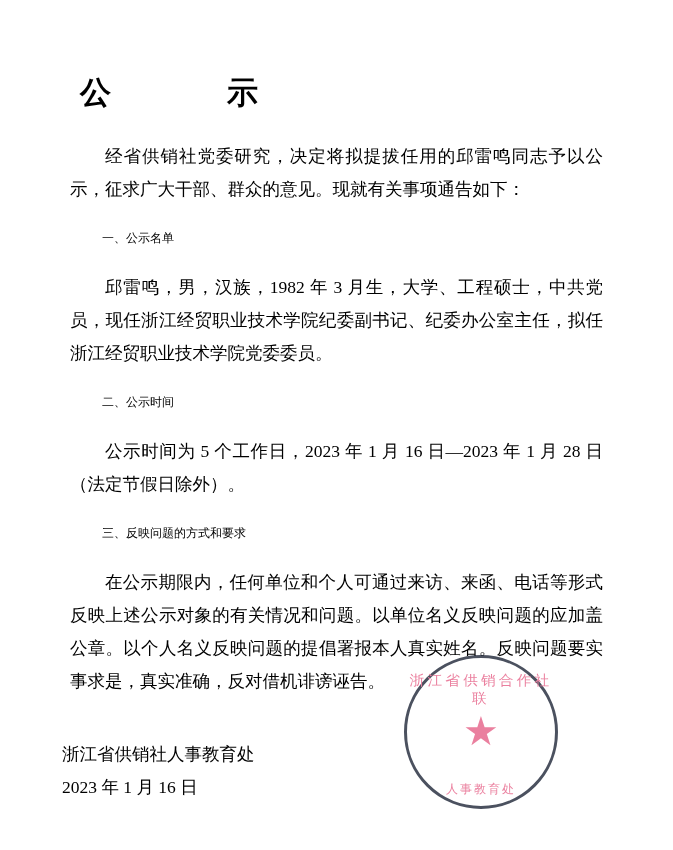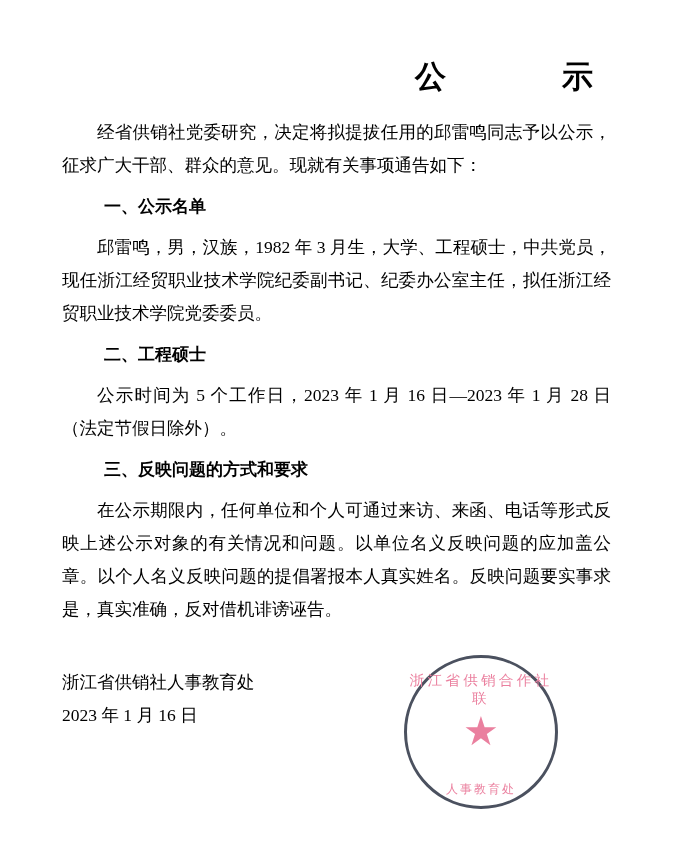--- a/index.html
+++ b/index.html
@@ -23,11 +23,11 @@
     padding: 0 62px;
   }
   .doc-title {
-    text-align: right;
+    text-align: left;
     font-size: 31px;
     font-weight: bold;
     letter-spacing: 18px;
-    padding-top: 56px;
+    padding-top: 72px;
     padding-bottom: 18px;
     text-indent: 18px;
     font-family: "Liberation Serif", "DejaVu Serif", serif;

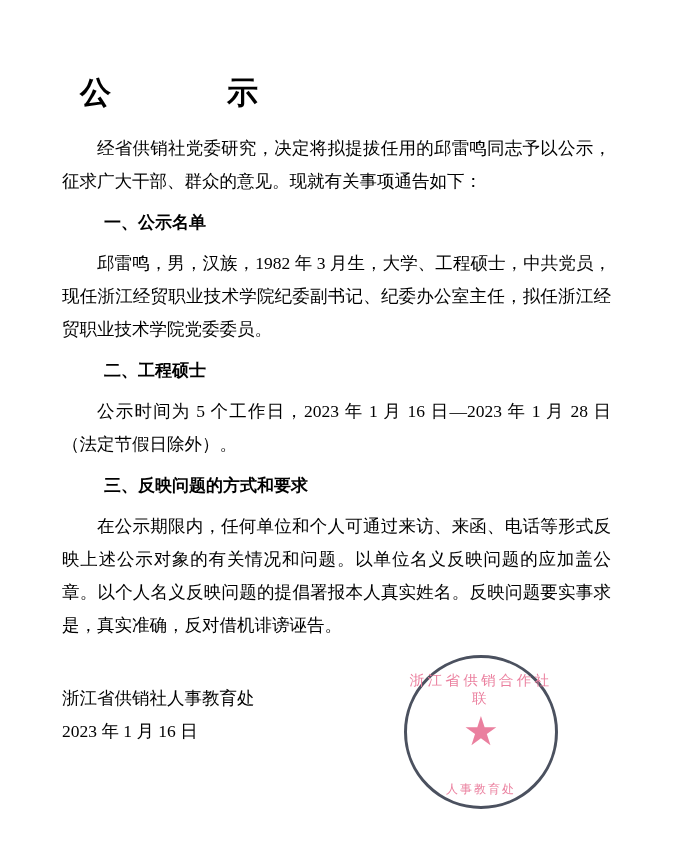--- a/index.html
+++ b/index.html
@@ -40,7 +40,7 @@
   }
   .para {
     text-indent: 2em;
-    margin: 0;
+    margin: 8px;
     font-size: 17.5px;
     line-height: 33px;
     text-align: justify;

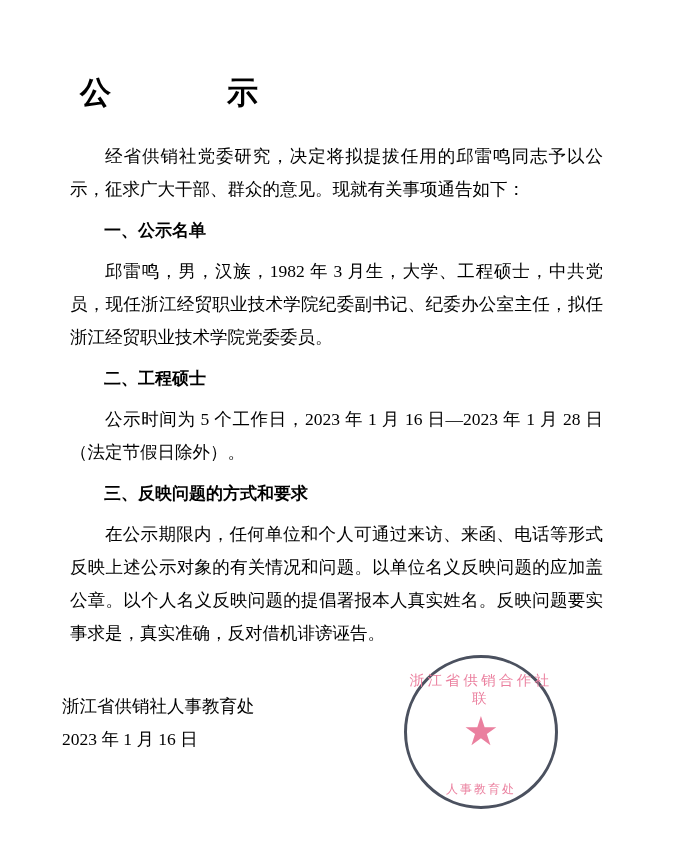--- a/index.html
+++ b/index.html
@@ -47,10 +47,10 @@
   }
   .section-head {
     text-indent: 2em;
-    margin: 8px;
-    font-size: 17px;
+    margin: 16px;
+    font-size: 12px;
     line-height: 33px;
-    font-weight: bold;
+    font-weight: normal;
   }
   .signature {
     margin-top: 40px;

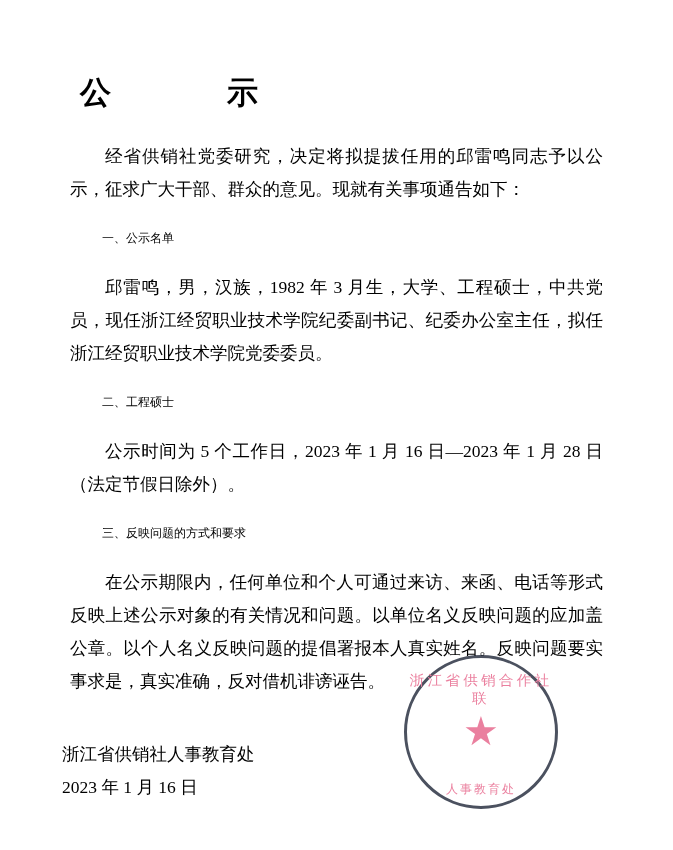--- a/index.html
+++ b/index.html
@@ -117,7 +117,7 @@
     <p class="para">经省供销社党委研究，决定将拟提拔任用的邱雷鸣同志予以公示，征求广大干部、群众的意见。现就有关事项通告如下：</p>
     <p class="section-head">一、公示名单</p>
     <p class="para">邱雷鸣，男，汉族，1982 年 3 月生，大学、工程硕士，中共党员，现任浙江经贸职业技术学院纪委副书记、纪委办公室主任，拟任浙江经贸职业技术学院党委委员。</p>
-    <p class="section-head">二、工程硕士</p>
+    <p class="section-head">二、公示时间</p>
     <p class="para">公示时间为 5 个工作日，2023 年 1 月 16 日—2023 年 1 月 28 日（法定节假日除外）。</p>
     <p class="section-head">三、反映问题的方式和要求</p>
     <p class="para">在公示期限内，任何单位和个人可通过来访、来函、电话等形式反映上述公示对象的有关情况和问题。以单位名义反映问题的应加盖公章。以个人名义反映问题的提倡署报本人真实姓名。反映问题要实事求是，真实准确，反对借机诽谤诬告。</p>

